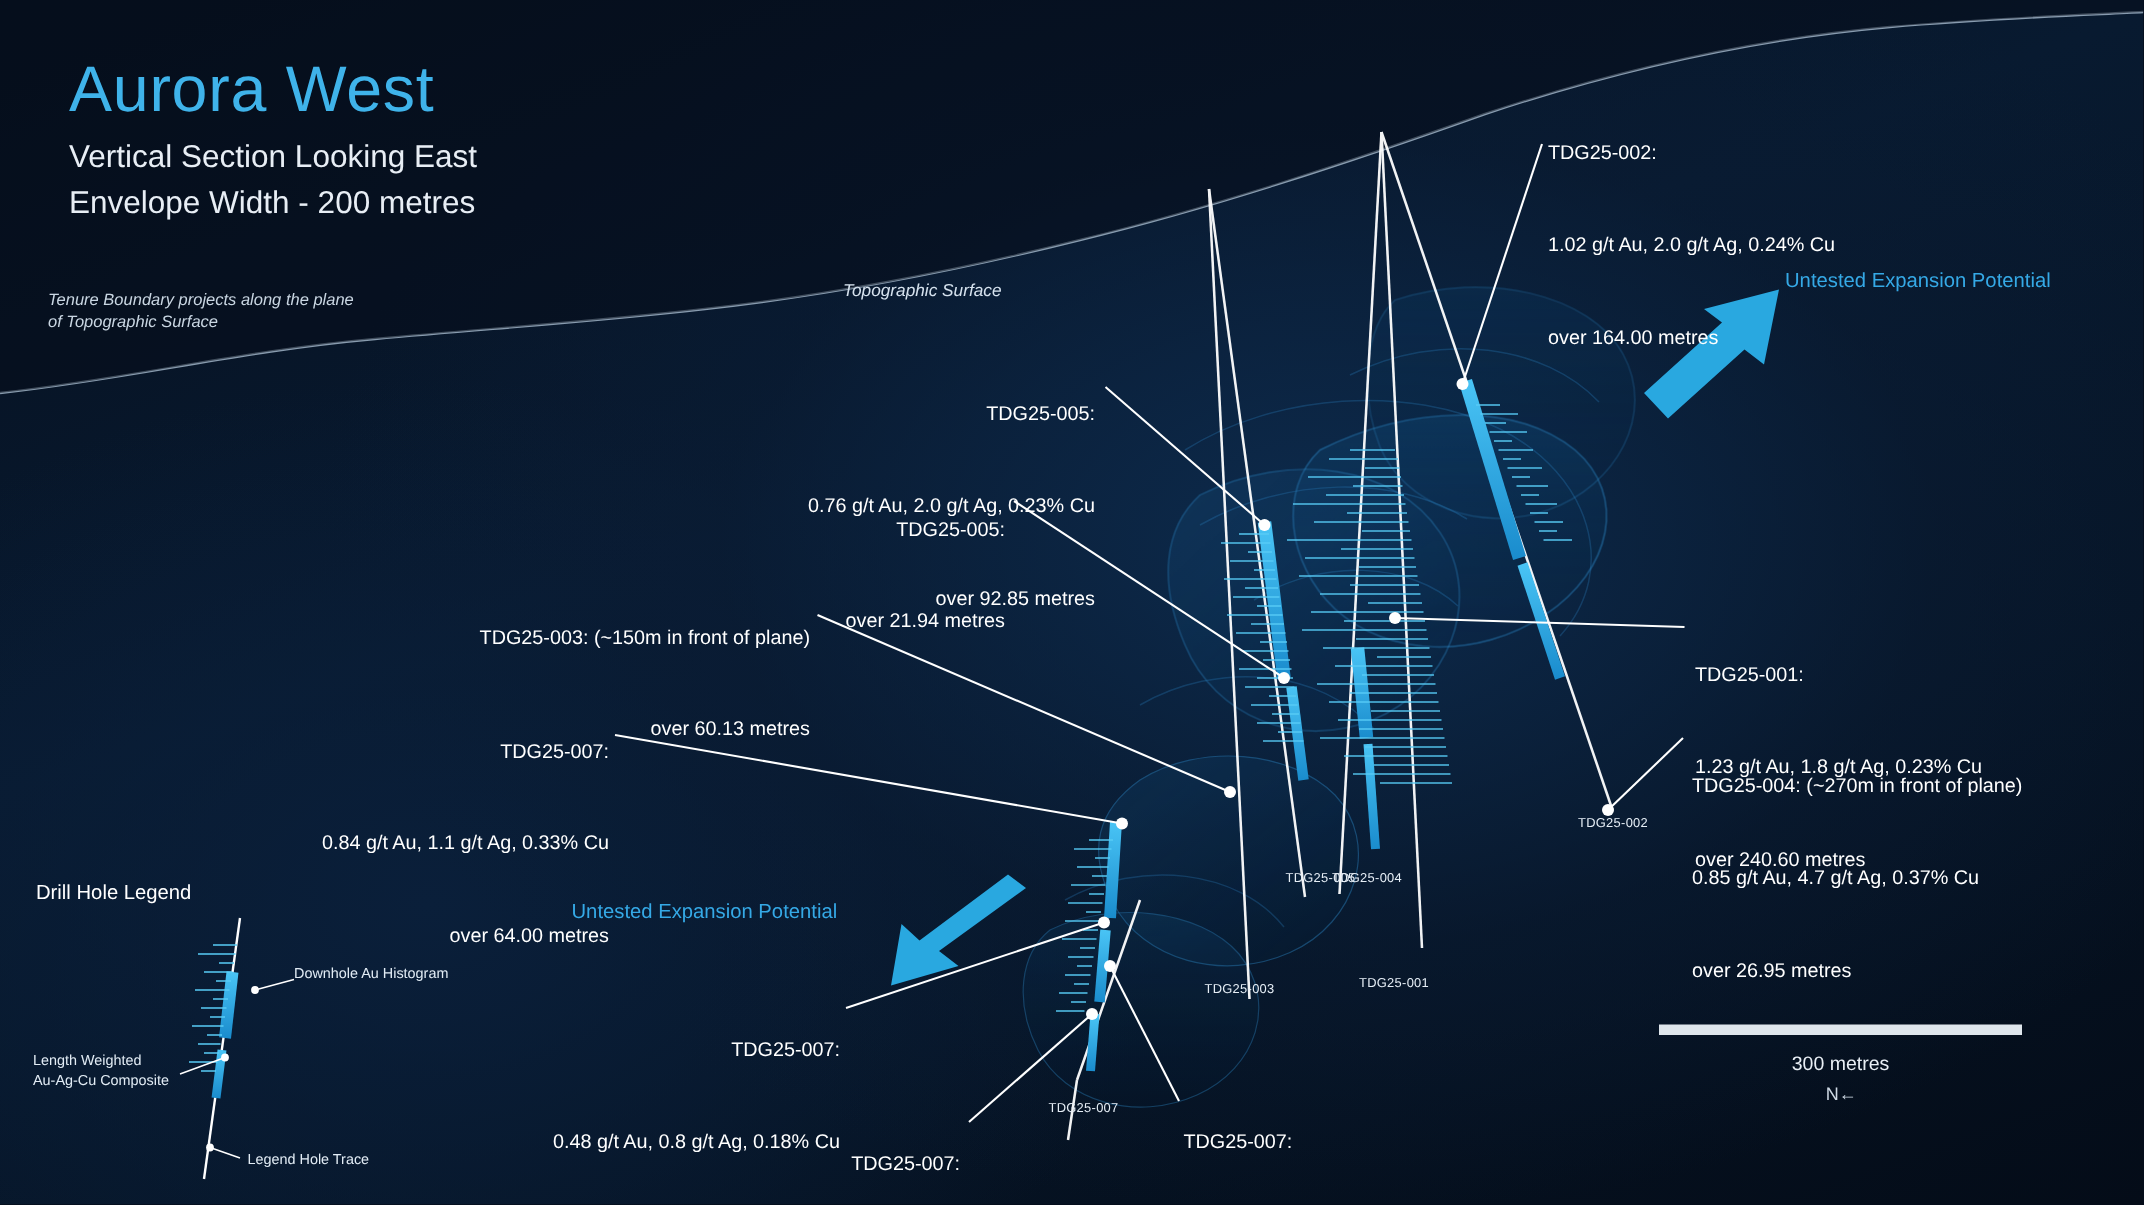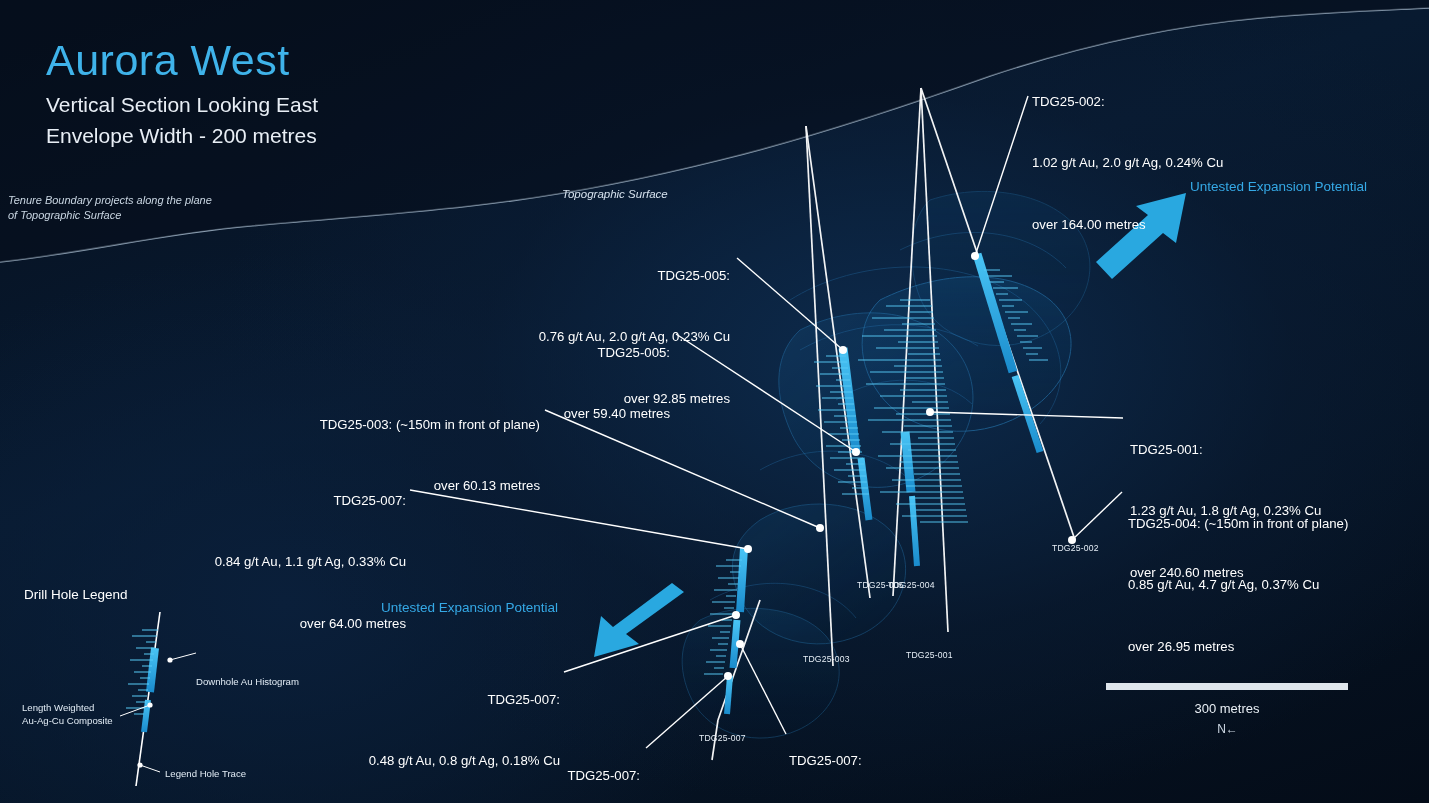--- a/index.html
+++ b/index.html
@@ -48,7 +48,7 @@
   }
   .tenure-note {
     position: absolute;
-    left: 8px;
+    left: 32px;
     top: 193px;
     width: 210px;
     font-size: 11px;

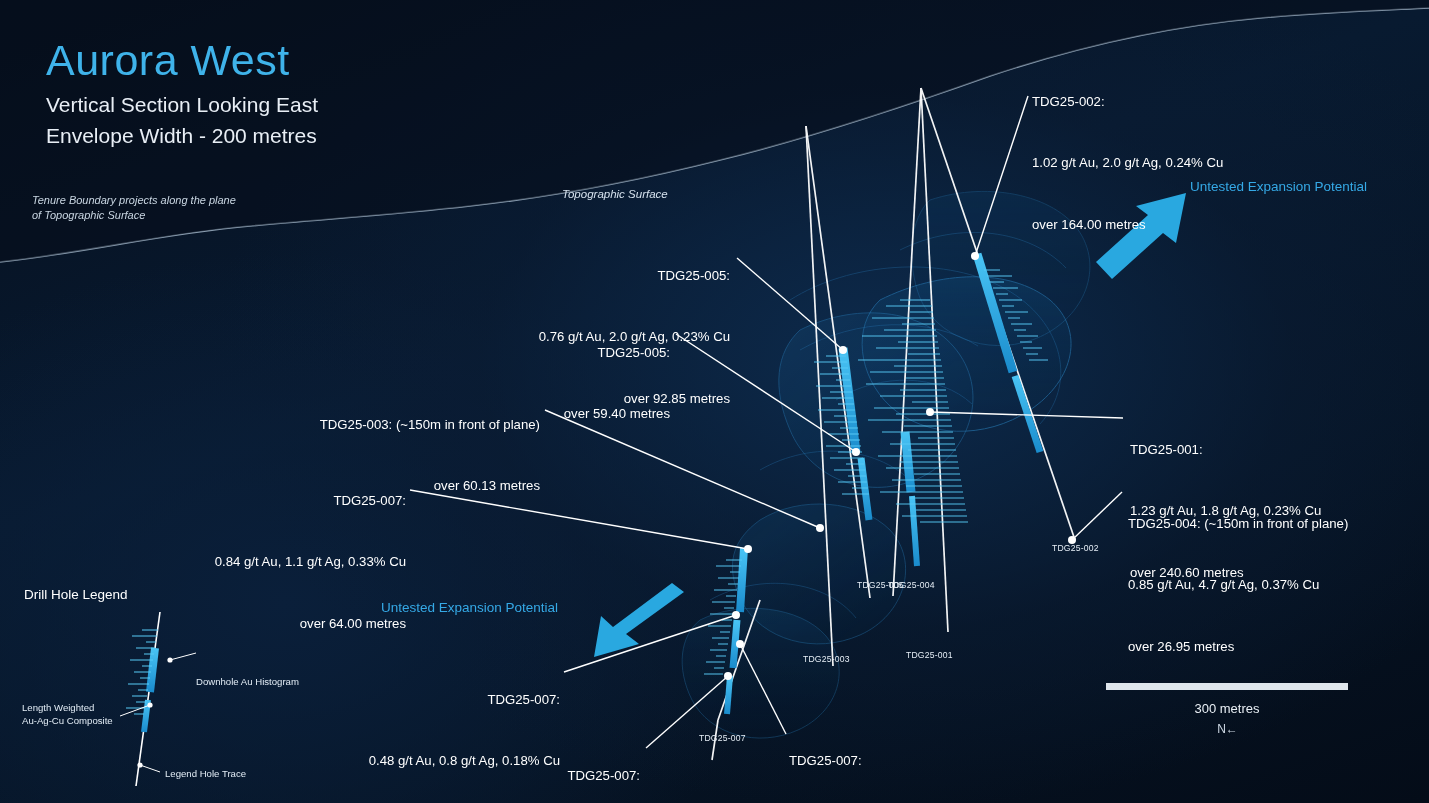--- a/index.html
+++ b/index.html
@@ -407,7 +407,7 @@
 
   <div class="callout right" style="left:380px; top:302px; width:290px;">
     <span class="ln">TDG25-005:</span>
-    <span class="ln">over 59.40 metres</span>
+    <span class="ln">over 21.94 metres</span>
   </div>
 
   <div class="callout right" style="left:230px; top:374px; width:310px;">

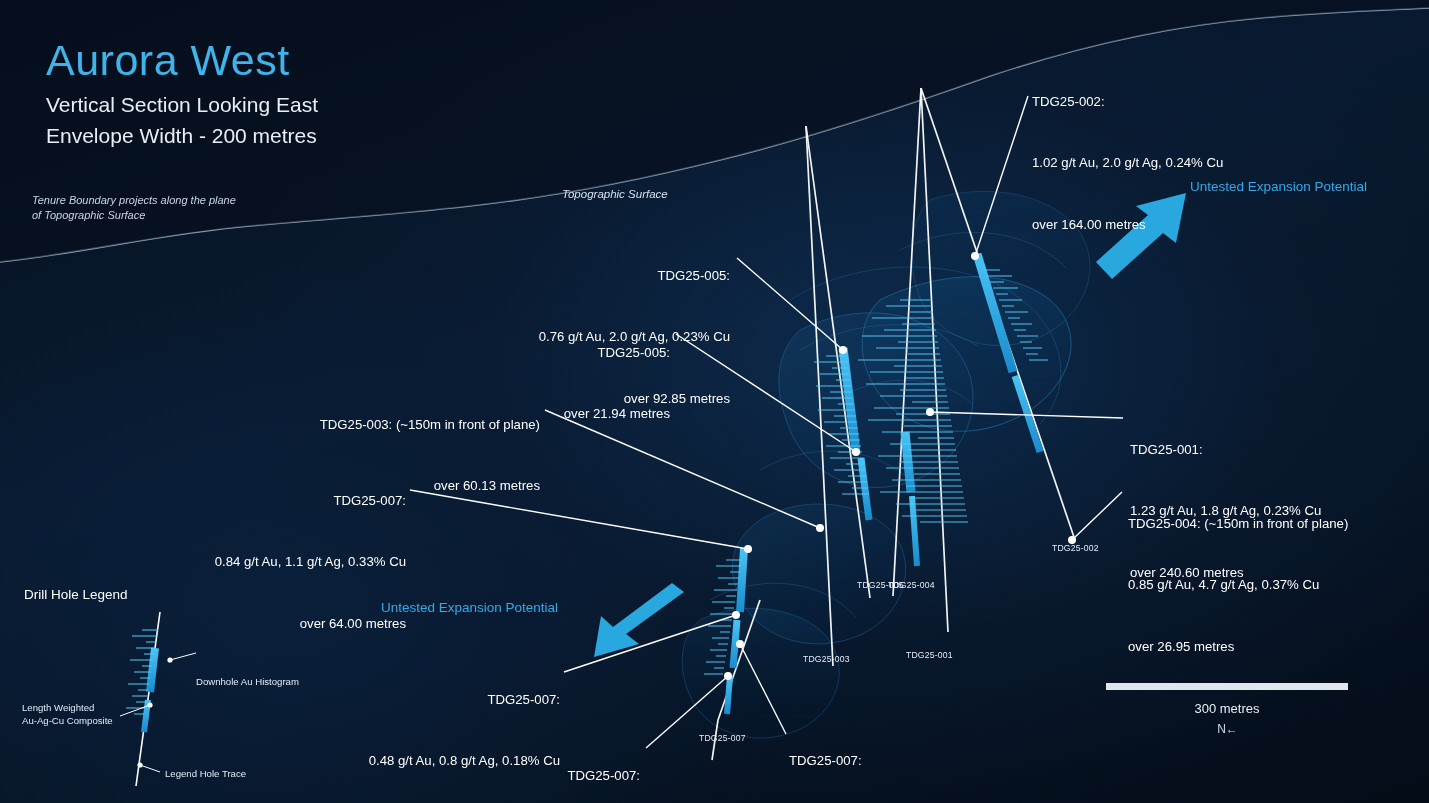--- a/index.html
+++ b/index.html
@@ -428,7 +428,7 @@
   </div>
 
   <div class="callout left" style="left:1128px; top:473px;">
-    <span class="ln">TDG25-004: (~150m in front of plane)</span>
+    <span class="ln">TDG25-004: (~270m in front of plane)</span>
     <span class="ln">0.85 g/t Au, 4.7 g/t Ag, 0.37% Cu</span>
     <span class="ln">over 26.95 metres</span>
   </div>

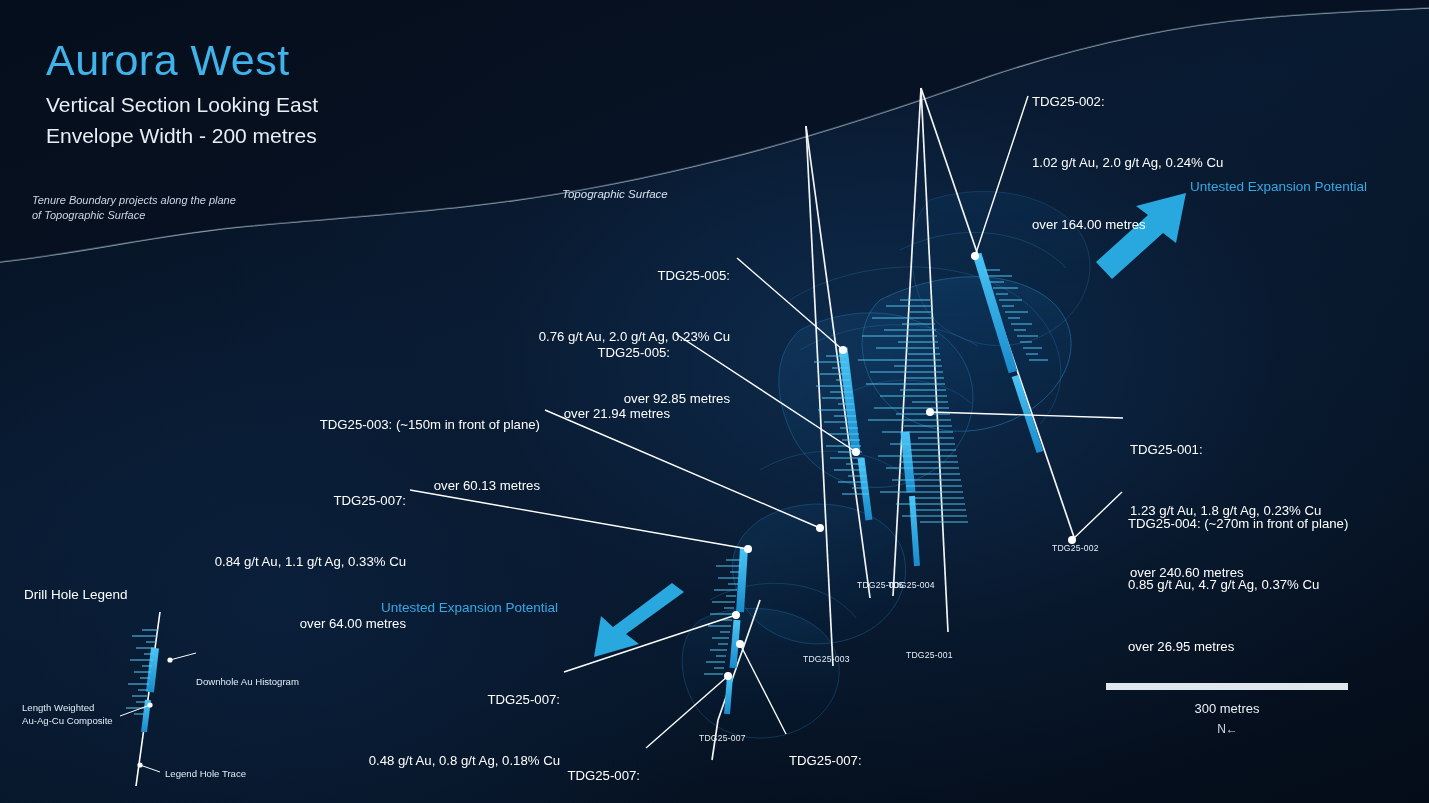--- a/index.html
+++ b/index.html
@@ -459,7 +459,7 @@
   <div class="hole-tag" style="left:699px; top:733px;">TDG25-007</div>
 
   <div class="legend-title">Drill Hole Legend</div>
-  <div class="legend-label" style="left:196px; top:676px;">Downhole Au Histogram</div>
+  <div class="legend-label" style="left:196px; top:644px;">Downhole Au Histogram</div>
   <div class="legend-label" style="left:22px; top:702px; white-space:pre-line;">Length Weighted
 Au-Ag-Cu Composite</div>
   <div class="legend-label" style="left:165px; top:768px;">Legend Hole Trace</div>

